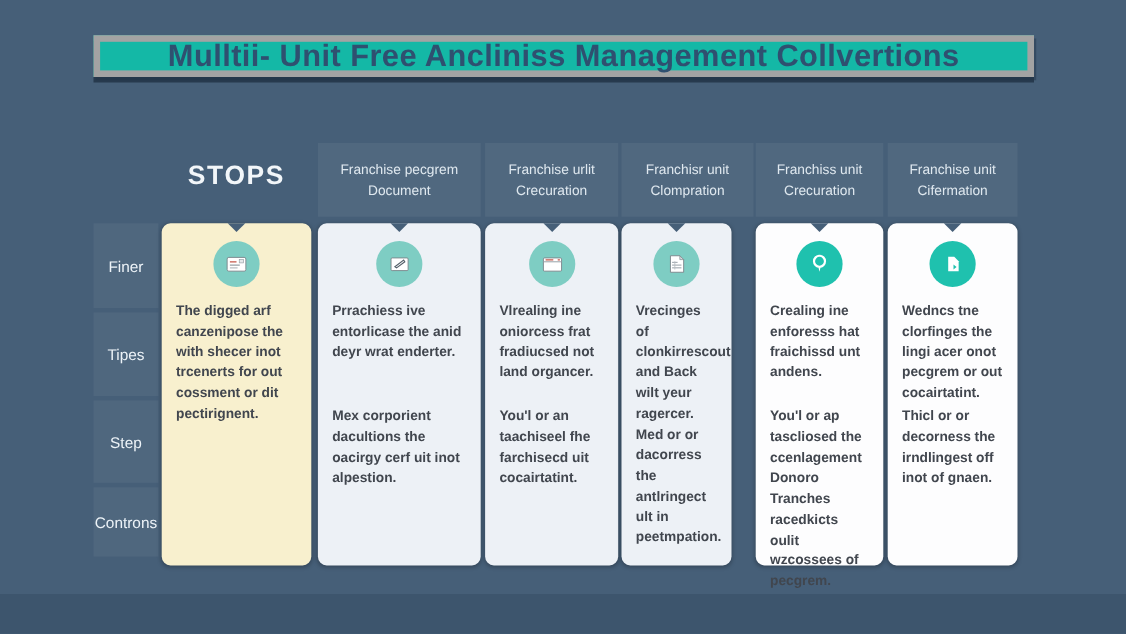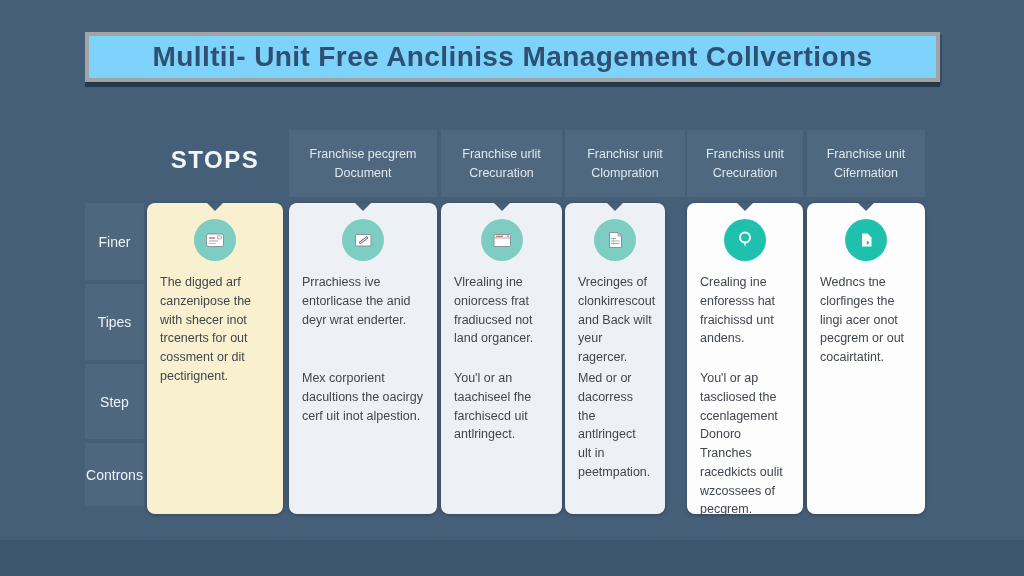--- a/index.html
+++ b/index.html
@@ -11,8 +11,8 @@
   .bottom-band{position:absolute;left:0;top:540px;width:1024px;height:36px;background:rgba(10,25,40,0.14);}
   
   .title-bar{
-    position:absolute;left:85px;top:32px;width:855px;height:50px;
-    background:#7dd3fc;border:4px solid #a3a3a3;box-sizing:border-box;
+    position:absolute;left:85px;top:32px;width:855px;height:38px;
+    background:#14b8a6;border:6px solid #a3a3a3;box-sizing:border-box;
     box-shadow:0 5px 0 rgba(34,52,71,0.85), 2px 3px 0 rgba(34,52,71,0.45);
     display:flex;align-items:center;justify-content:center;
   }

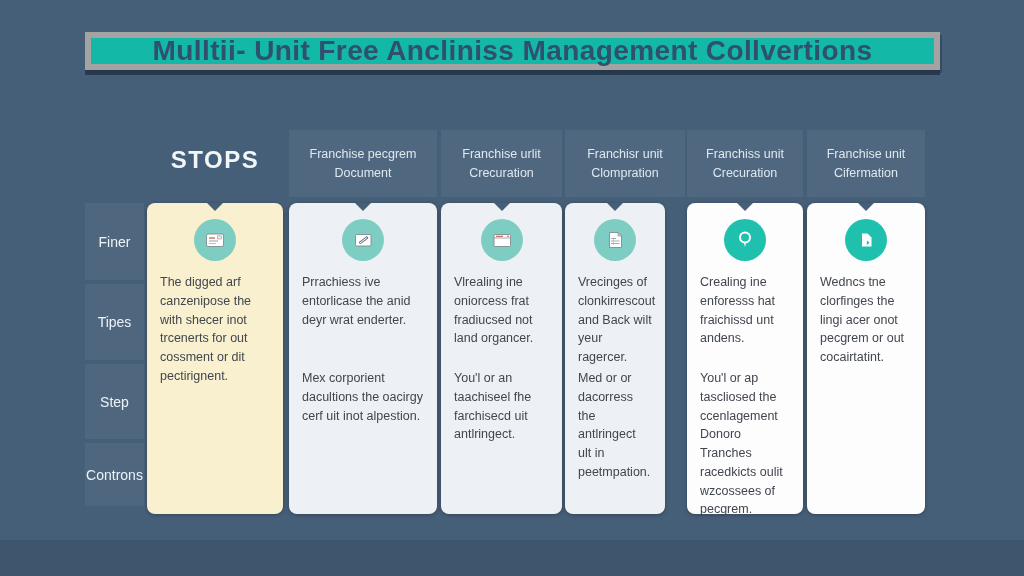--- a/index.html
+++ b/index.html
@@ -62,7 +62,7 @@
   .icon-circle.light{background:#7ECDC3;}
   .icon-circle.solid{background:#1FC1AE;}
   .card p{
-    margin:0;color:#41464E;font-size:12.5px;line-height:1.5;text-align:left;
+    margin:0;color:#41464E;font-size:12.5px;line-height:1.5;text-align:left;font-weight:bold;
   }
   .card p.p1{min-height:96px;}
 </style>

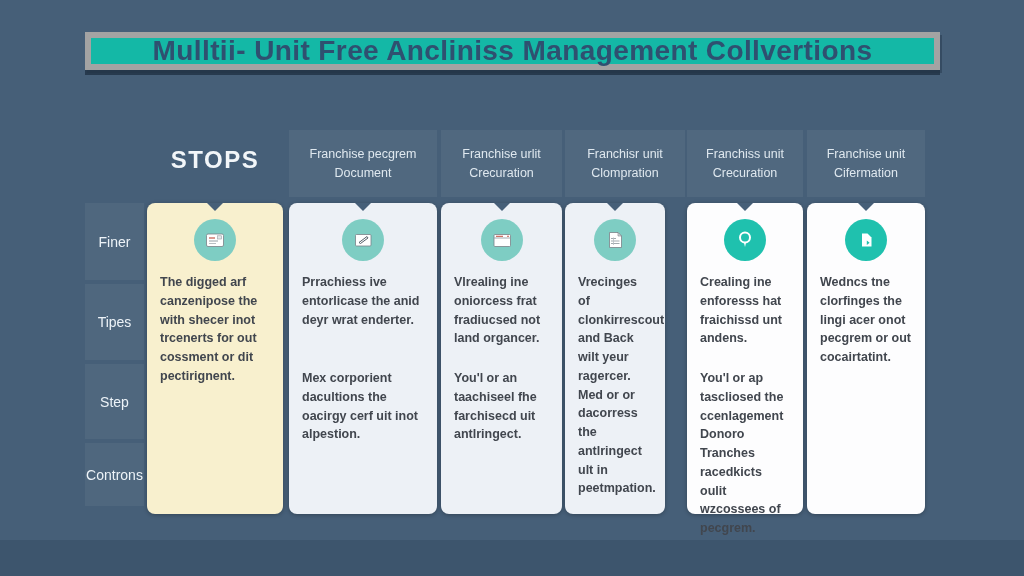--- a/index.html
+++ b/index.html
@@ -137,7 +137,7 @@
     </svg>
   </div>
   <p class="p1">Vlrealing ine oniorcess frat fradiucsed not land organcer.</p>
-  <p class="p2">You'l or an taachiseel fhe farchisecd uit antlringect.</p>
+  <p class="p2">You'l or an taachiseel fhe farchisecd uit cocairtatint.</p>
 </div>
 
 <div class="card gray" style="left:565px;width:100px">

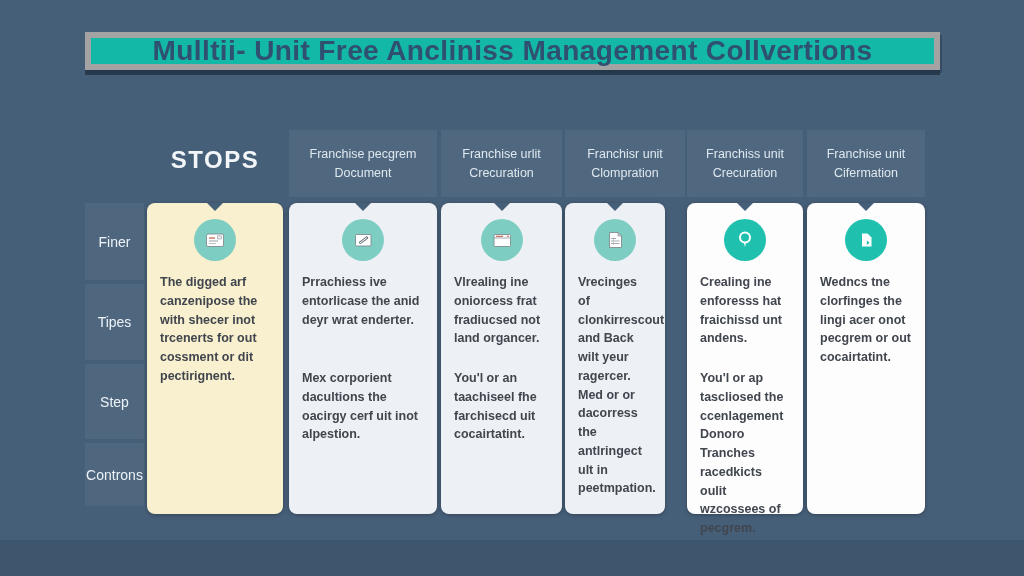--- a/index.html
+++ b/index.html
@@ -177,6 +177,7 @@
     </svg>
   </div>
   <p class="p1">Wedncs tne clorfinges the lingi acer onot pecgrem or out cocairtatint.</p>
+  <p class="p2">Thicl or or decorness the irndlingest off inot of gnaen.</p>
 </div>
 
 </body></html>

